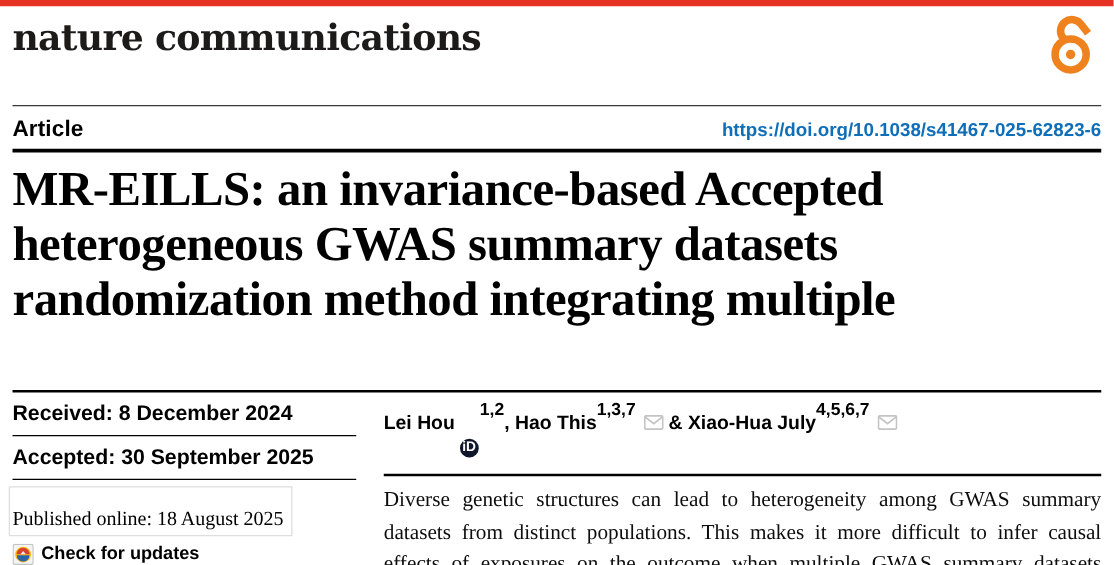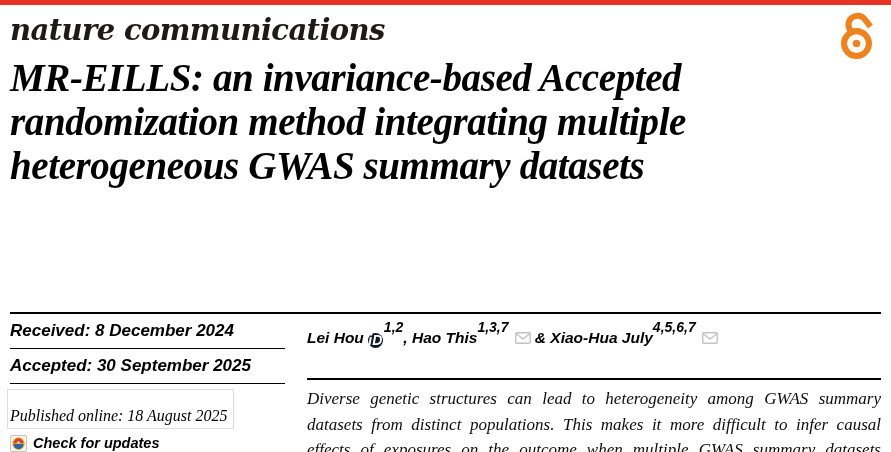--- a/index.html
+++ b/index.html
@@ -10,7 +10,7 @@
     font-family: "Liberation Sans", sans-serif;
     color: #000;
   }
-  .page { position: relative; width: 891px; height: 452px; font-style: italic; }
+  .page { position: relative; width: 891px; height: 452px; }
 
   
   .brand-bar { height: 5px; background: #e63323; }

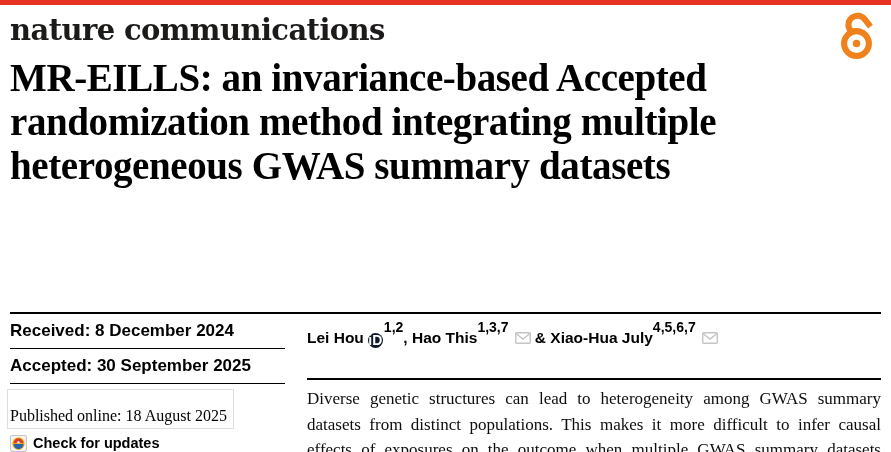--- a/index.html
+++ b/index.html
@@ -107,6 +107,10 @@
     </span>
   </header>
 
+  <div class="article-bar">
+    <span class="article-type">Article</span>
+    <a class="doi-link" href="#">https://doi.org/10.1038/s41467-025-62823-6</a>
+  </div>
 
   <h1 class="title">
     <span class="tl">MR-EILLS: an invariance-based Accepted</span>

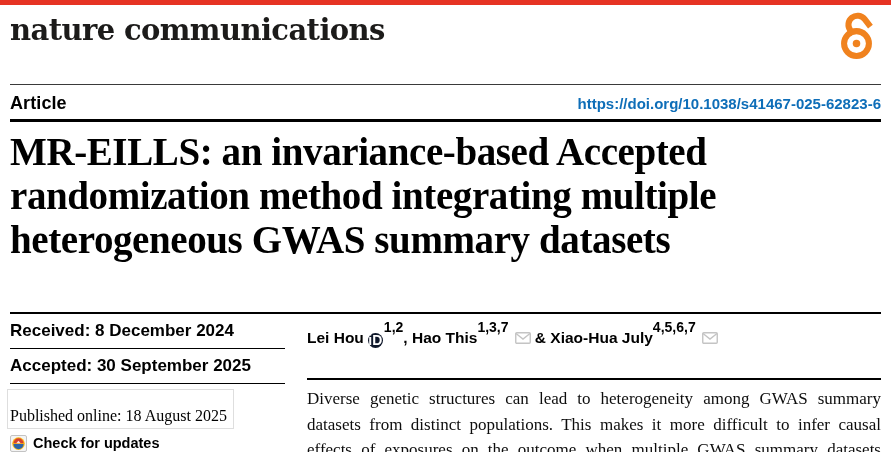--- a/index.html
+++ b/index.html
@@ -114,8 +114,8 @@
 
   <h1 class="title">
     <span class="tl">MR-EILLS: an invariance-based Accepted</span>
+    <span class="tl">heterogeneous GWAS summary datasets</span>
     <span class="tl">randomization method integrating multiple</span>
-    <span class="tl">heterogeneous GWAS summary datasets</span>
   </h1>
 
   <div class="content">

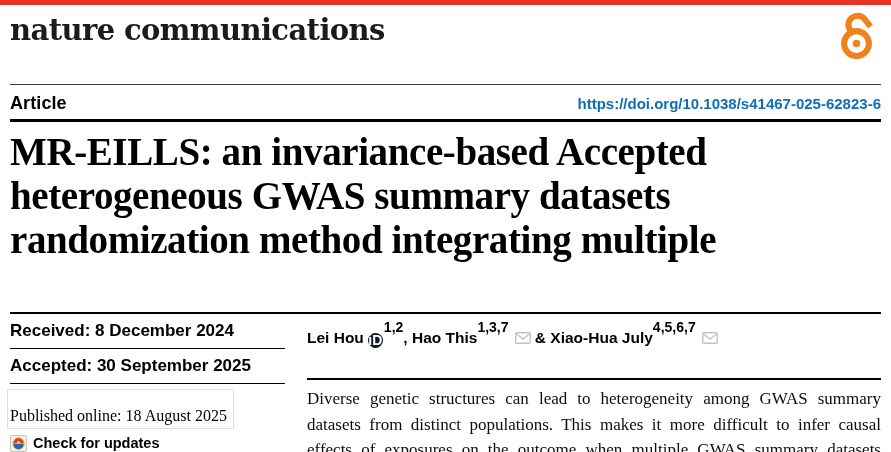--- a/index.html
+++ b/index.html
@@ -75,9 +75,9 @@
   .authors sup { font-size: 14px; font-weight: 700; position: relative; top: -5.5px; letter-spacing: 0; }
   .orcid {
     display: inline-flex; width: 15px; height: 15px; border-radius: 50%;
-    background: #0f172a; color: #fff; font-size: 14px; font-weight: 700;
+    background: #0f172a; color: #fff; font-size: 11px; font-weight: 700;
     align-items: center; justify-content: center;
-    position: relative; top: 2px; margin: 0 1px 0 4px;
+    position: relative; top: 18px; margin: 0 1px 0 4px;
   }
   .envelope { color: #c4c4c4; margin-left: 6px; position: relative; top: 1px; }
   .author-rule { border: none; border-top: 2px solid #000; margin: 30px 0 0; }

